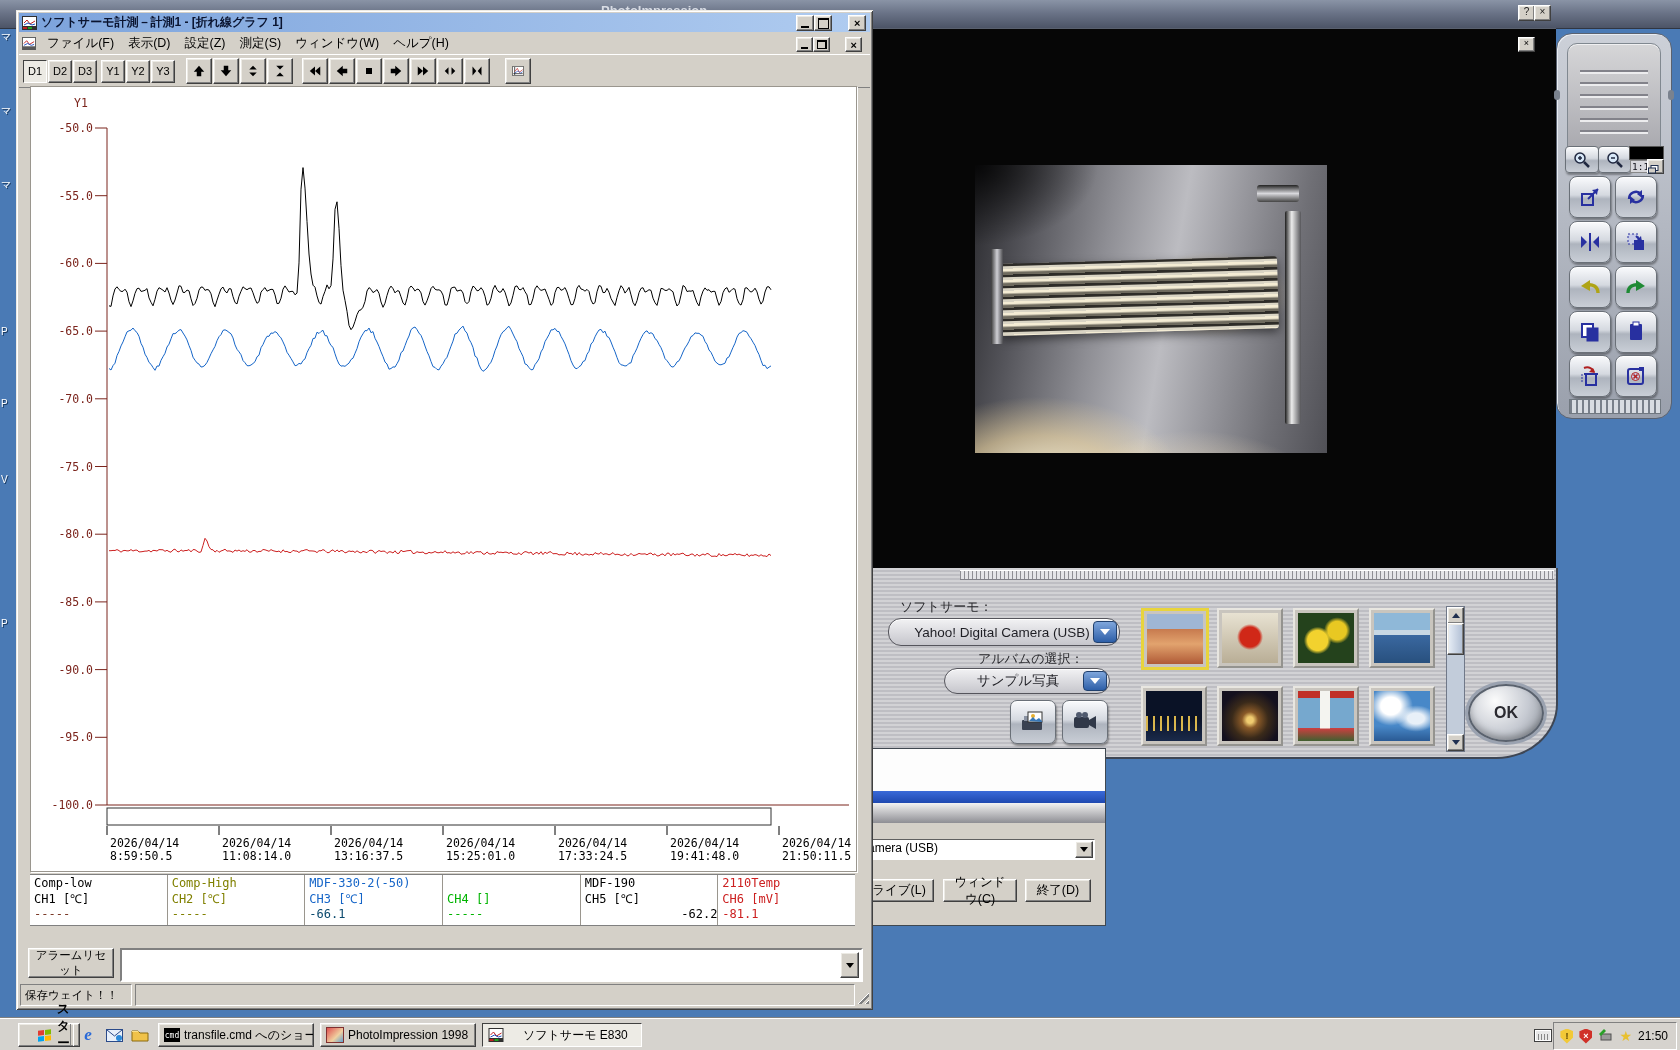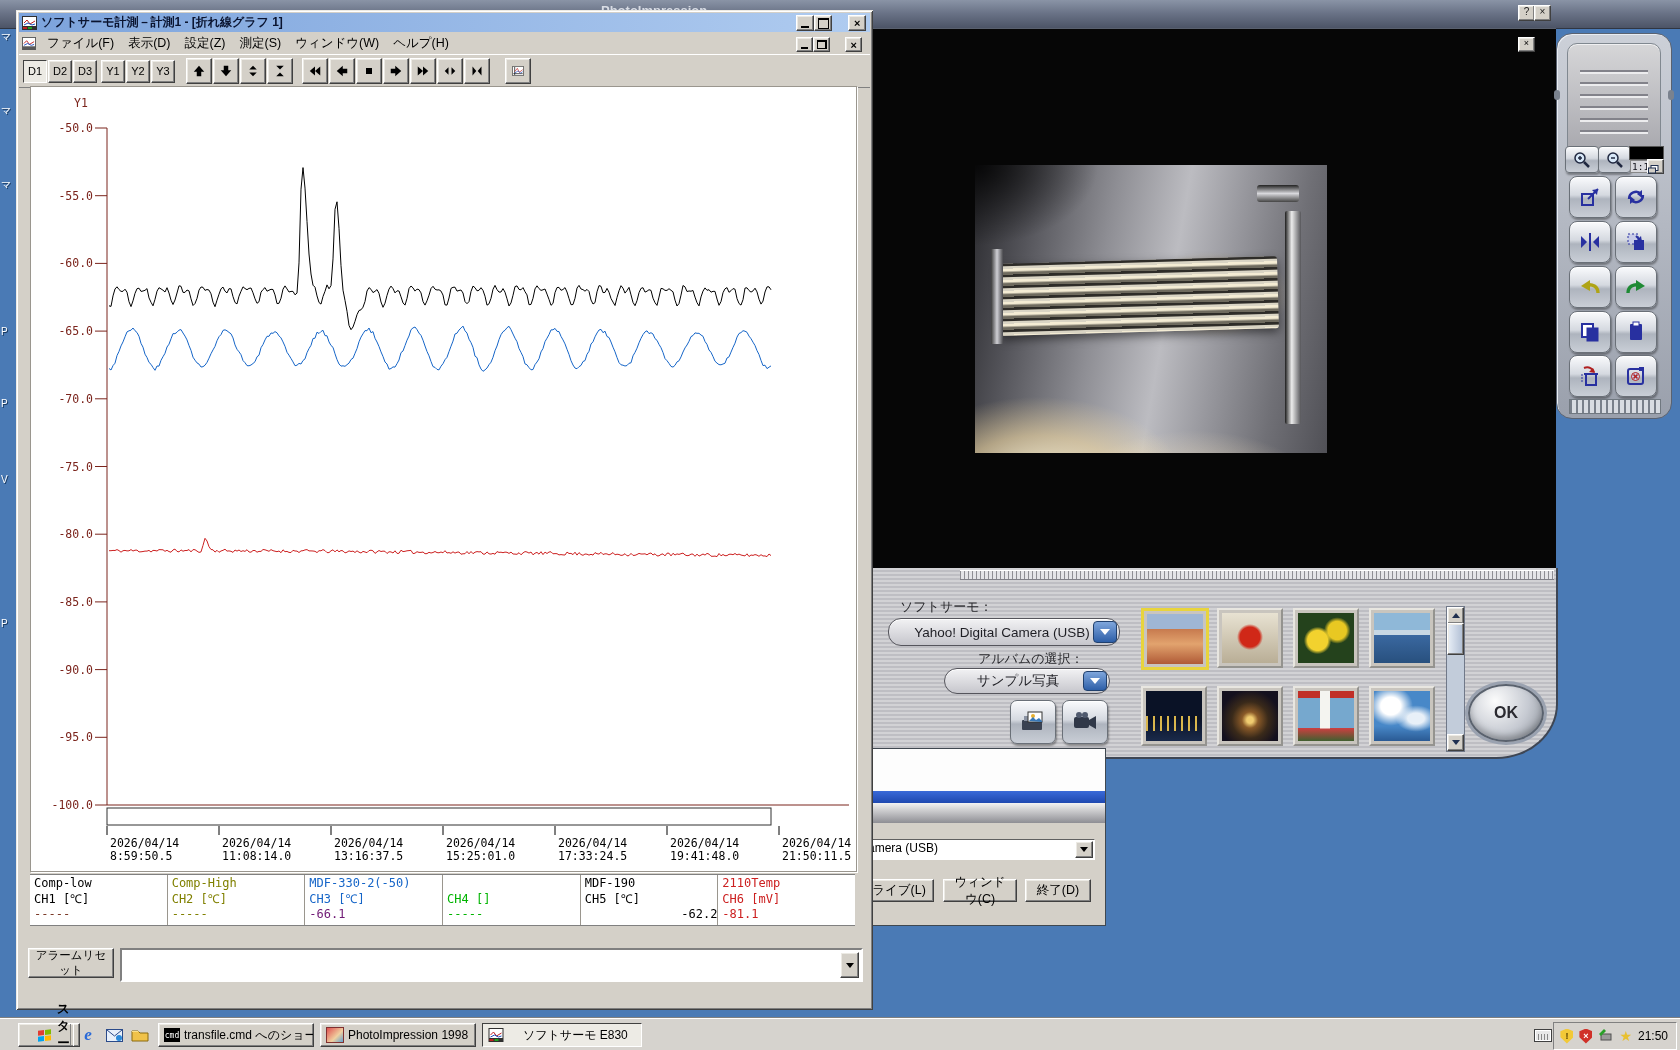--- a/index.html
+++ b/index.html
@@ -583,7 +583,7 @@
       <div class="leg-cell" style="color: rgb(21, 101, 200);">
         <div>MDF-330-2(-50)</div>
         <div>CH3 [℃]</div>
-        <div style="color: #701a75;">-66.1</div>
+        <div style="color: #0c4a6e;">-66.1</div>
       </div>
       <div class="leg-cell" style="color: rgb(0, 180, 0);">
         <div>&nbsp;</div>

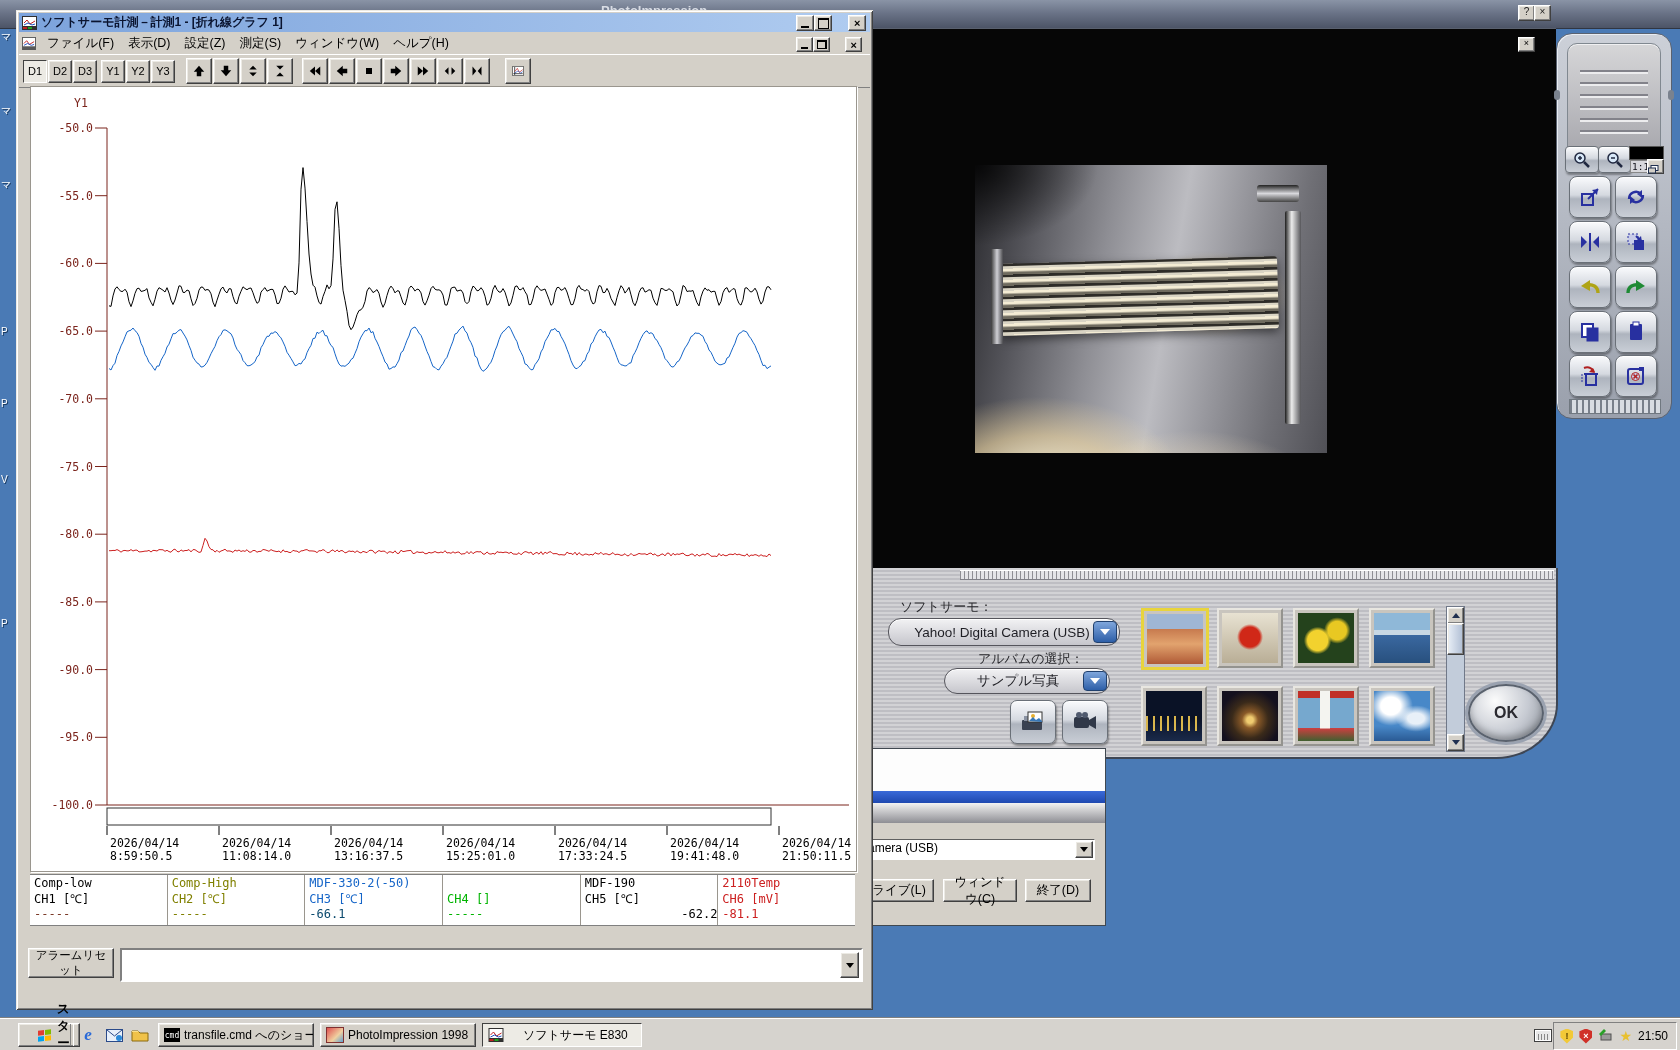--- a/index.html
+++ b/index.html
@@ -610,6 +610,11 @@
         </span>
     </div>
 
+    <div id="mw-status">
+      <span class="status-cell" style="width:102px;">保存ウェイト！！</span>
+      <span class="status-cell" style="flex:1;margin-right:14px;"></span>
+      <i id="grip"></i>
+    </div>
   </div>
 
   <div id="taskbar">

